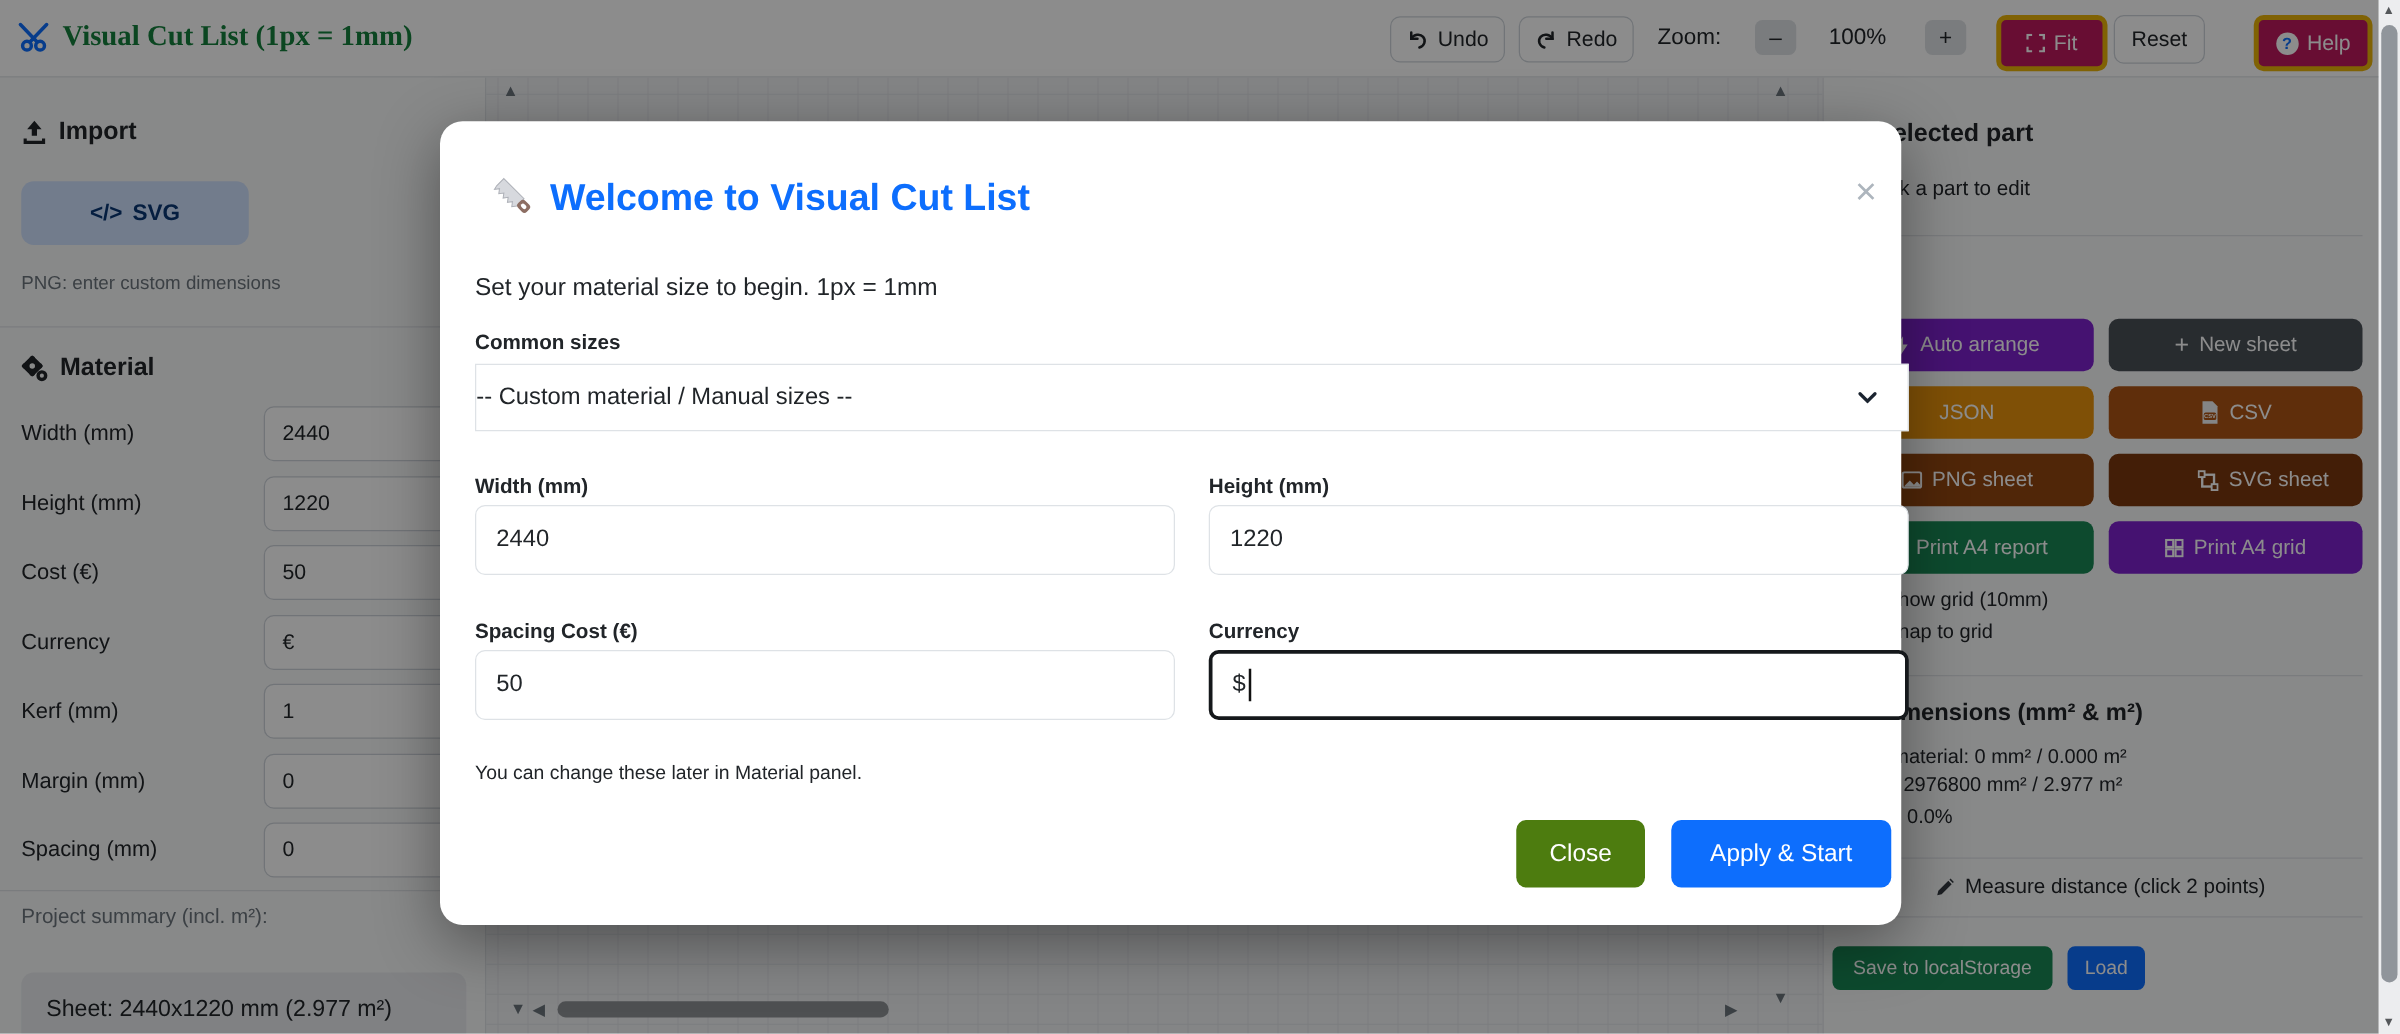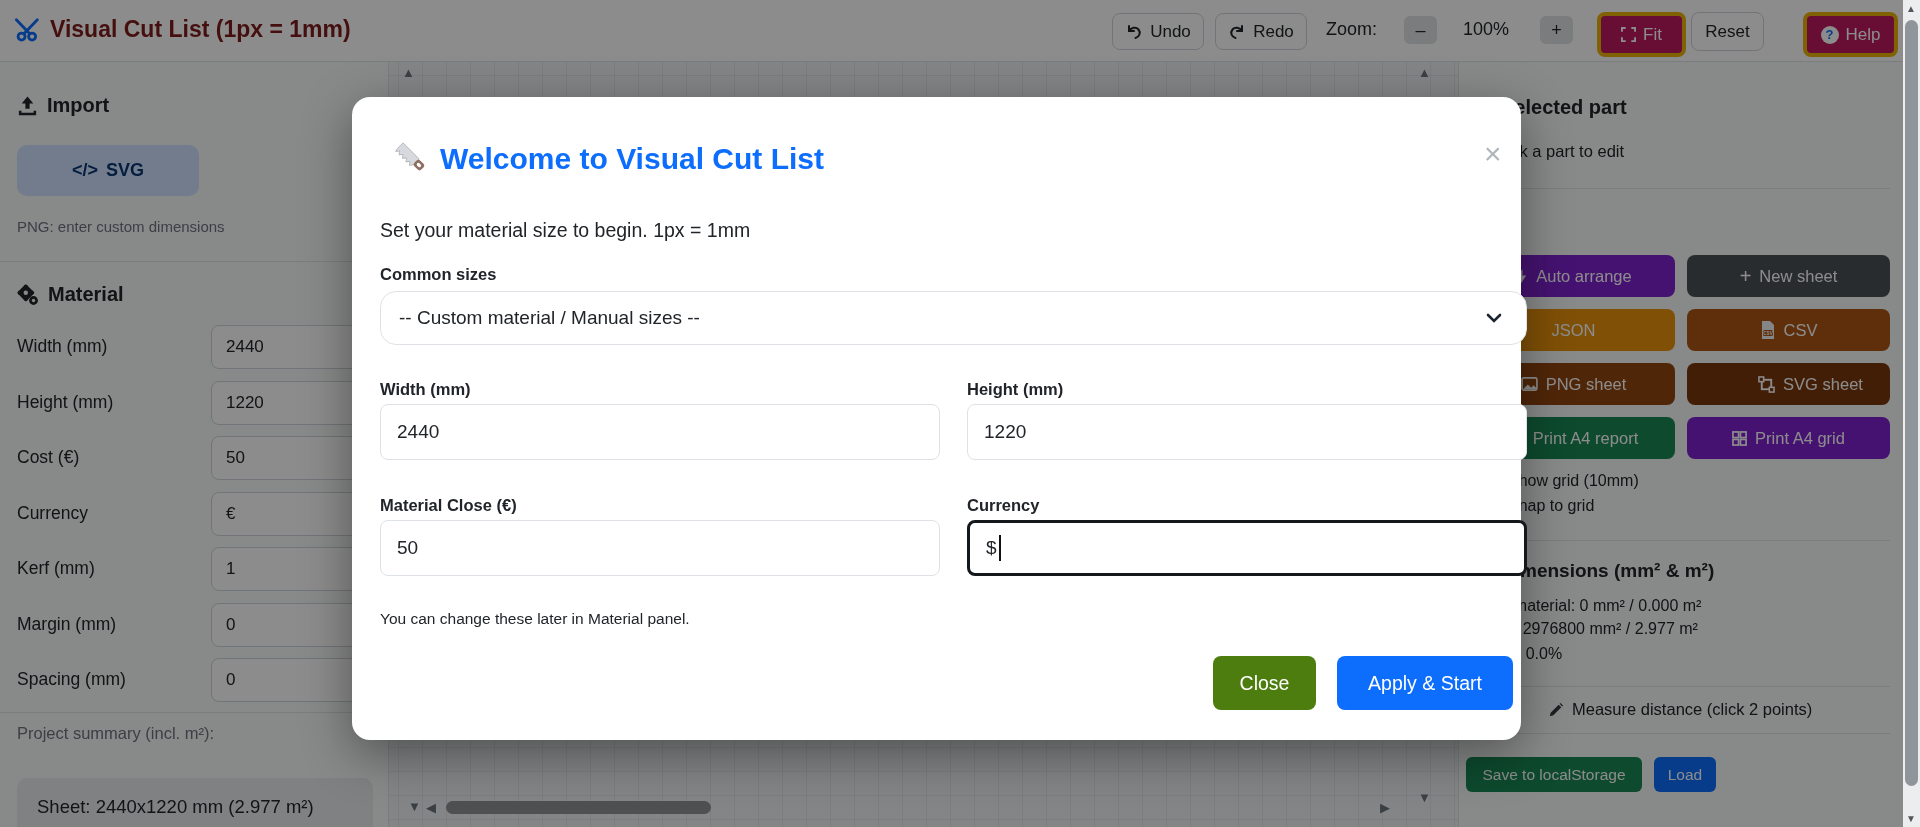--- a/index.html
+++ b/index.html
@@ -8,7 +8,7 @@
   .abs{position:absolute;}
   
   .header{position:absolute;left:0;top:0;width:1920px;height:61px;background:#fff;border-bottom:1px solid #dee2e6;z-index:10;}
-  .app-title{position:absolute;left:50px;top:16px;font-size:23px;font-weight:bold;color:#7f1d1d;}
+  .app-title{position:absolute;left:50px;top:16px;font-size:23px;font-weight:bold;color:#15803d;font-family:Liberation Serif, serif;}
   .hbtn{position:absolute;display:flex;align-items:center;justify-content:center;gap:7px;
         background:#fff;border:1px solid #ced4da;border-radius:8px;font-size:17px;color:#212529;cursor:pointer;}
   .bluebtn{position:absolute;display:flex;align-items:center;justify-content:center;gap:7px;

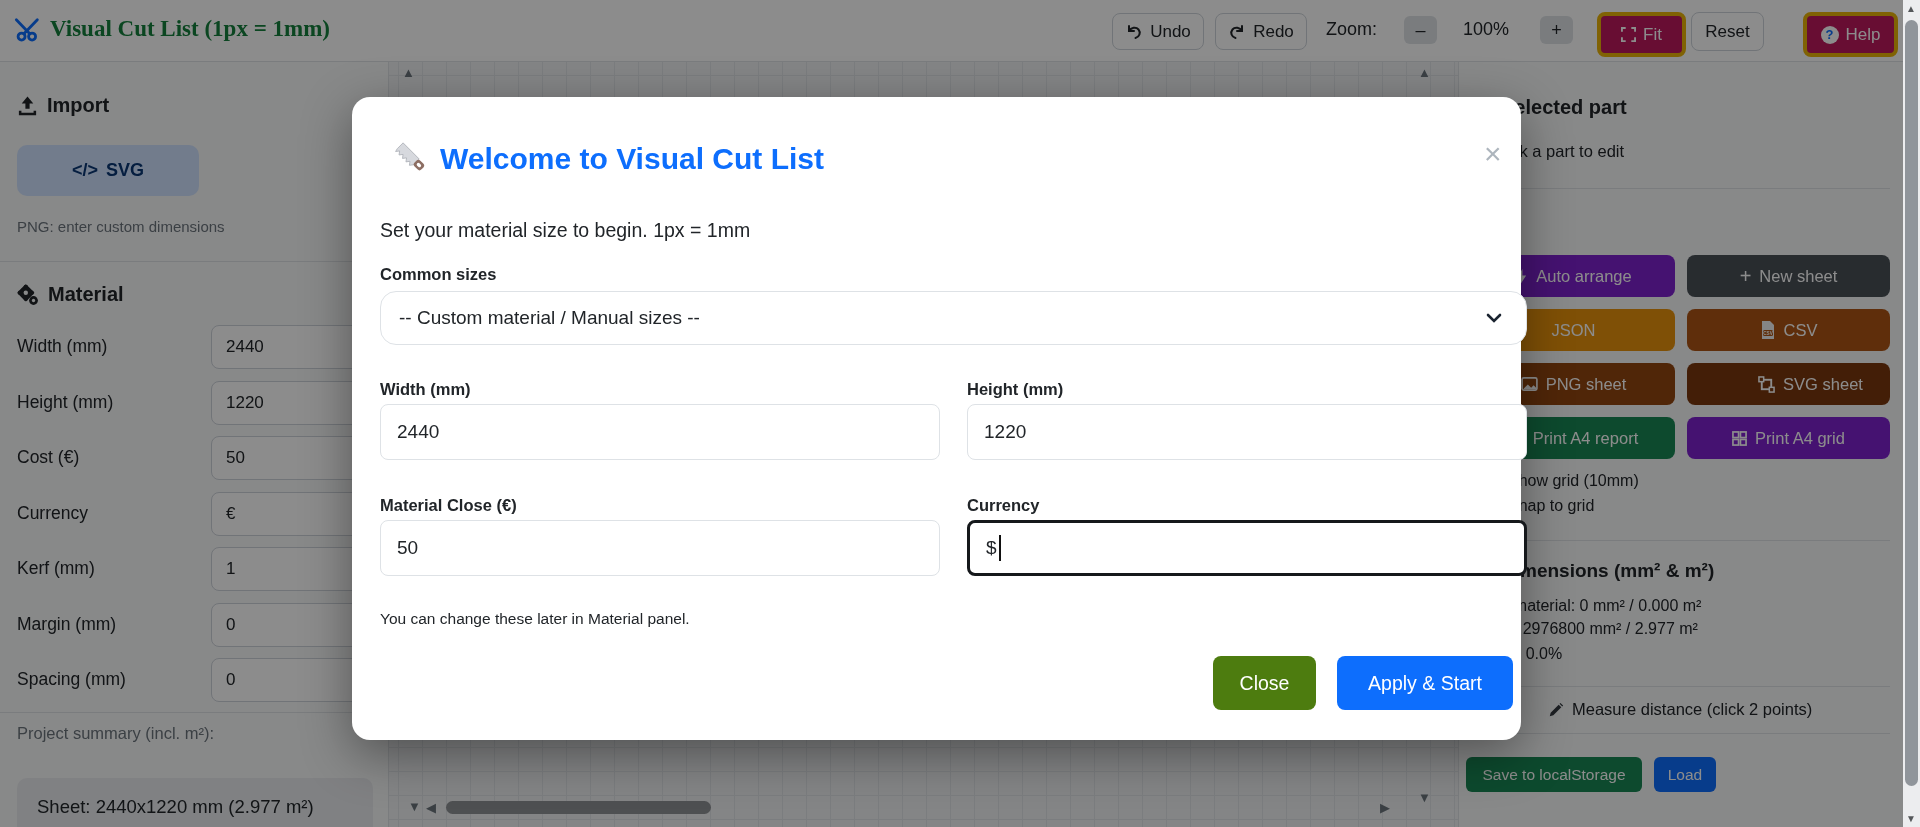--- a/index.html
+++ b/index.html
@@ -48,8 +48,8 @@
   .m-label{position:absolute;font-size:16.5px;font-weight:600;color:#212529;}
   .m-input{position:absolute;display:flex;align-items:center;background:#fff;border:1px solid #dee2e6;border-radius:8px;
         padding-left:16px;font-size:19px;color:#212529;box-sizing:border-box;}
-  .m-select{position:absolute;display:flex;align-items:center;background:#fff;border:1px solid #dee2e6;border-radius:16px;
-        padding-left:18px;font-size:19px;color:#212529;box-sizing:border-box;cursor:pointer;}
+  .m-select{position:absolute;display:flex;align-items:center;background:#fff;border:1px solid #dee2e6;border-radius:0;
+        font-size:19px;color:#212529;box-sizing:border-box;cursor:pointer;}
   .focused{border:3px solid #15181b !important;}
   .caret{display:inline-block;width:2px;height:26px;background:#111;margin-left:2px;}
   .m-btn{position:absolute;display:flex;align-items:center;justify-content:center;border-radius:8px;

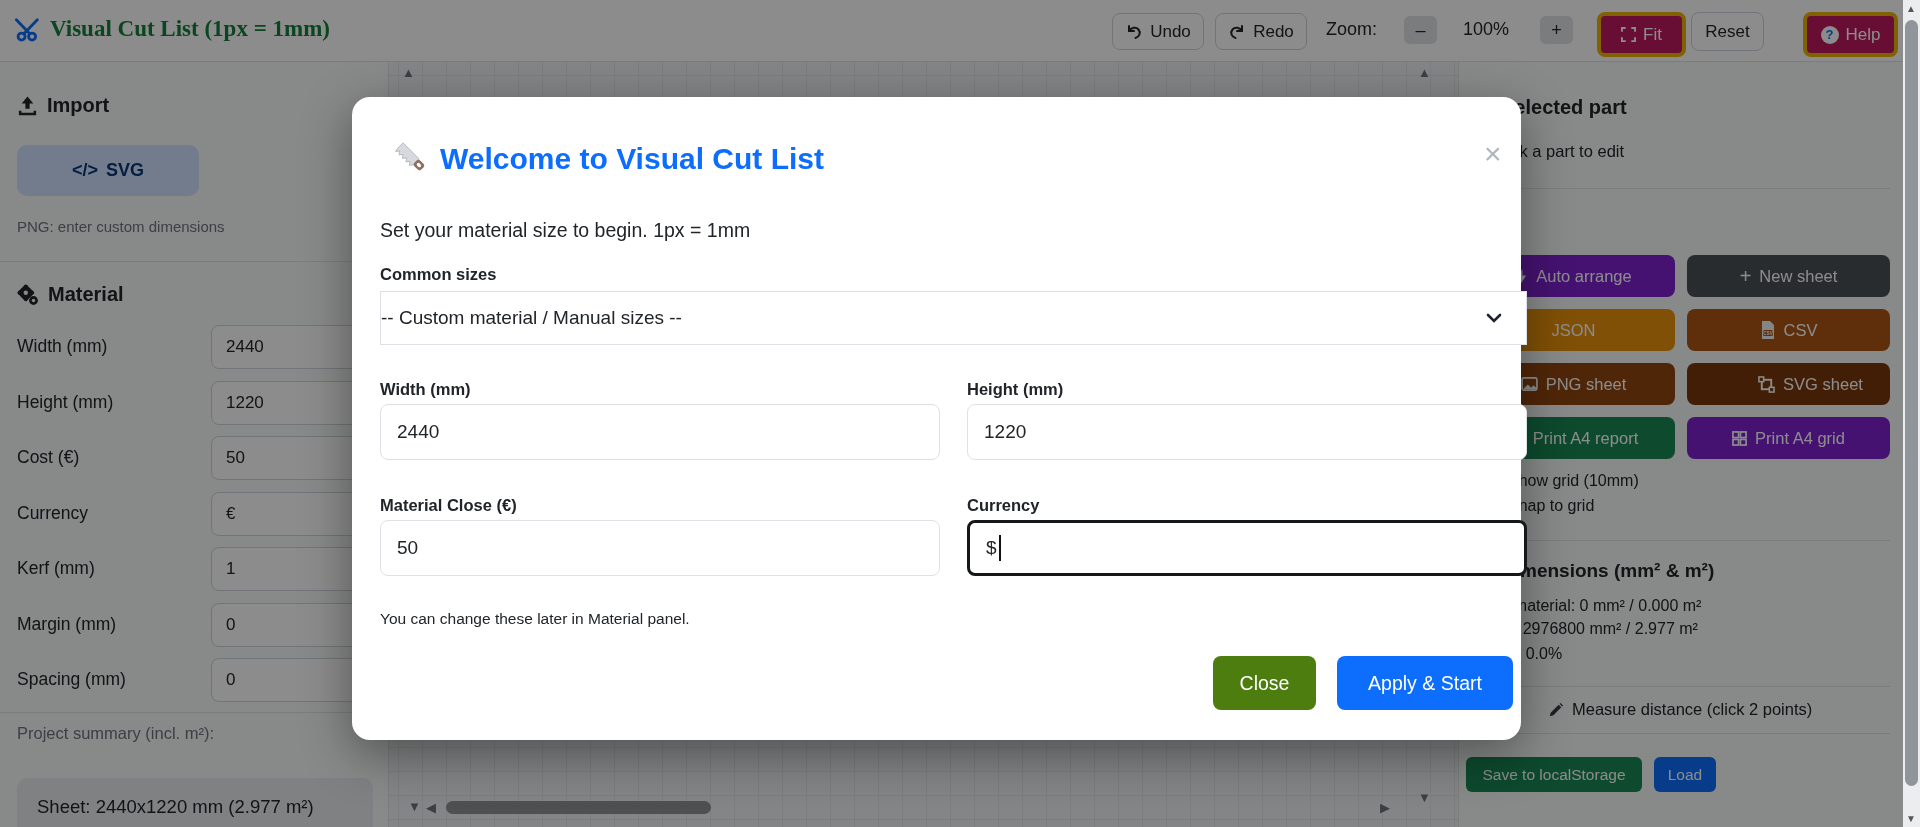--- a/index.html
+++ b/index.html
@@ -338,7 +338,7 @@
     <div class="m-label" style="left:615px;top:283px;">Height (mm)</div>
     <div class="m-input" style="left:615px;top:307px;width:560px;height:56px;">1220</div>
 
-    <div class="m-label" style="left:28px;top:399px;">Material Close (€)</div>
+    <div class="m-label" style="left:28px;top:399px;">Spacing Cost (€)</div>
     <div class="m-input" style="left:28px;top:423px;width:560px;height:56px;">50</div>
     <div class="m-label" style="left:615px;top:399px;">Currency</div>
     <div class="m-input focused" style="left:615px;top:423px;width:560px;height:56px;">

